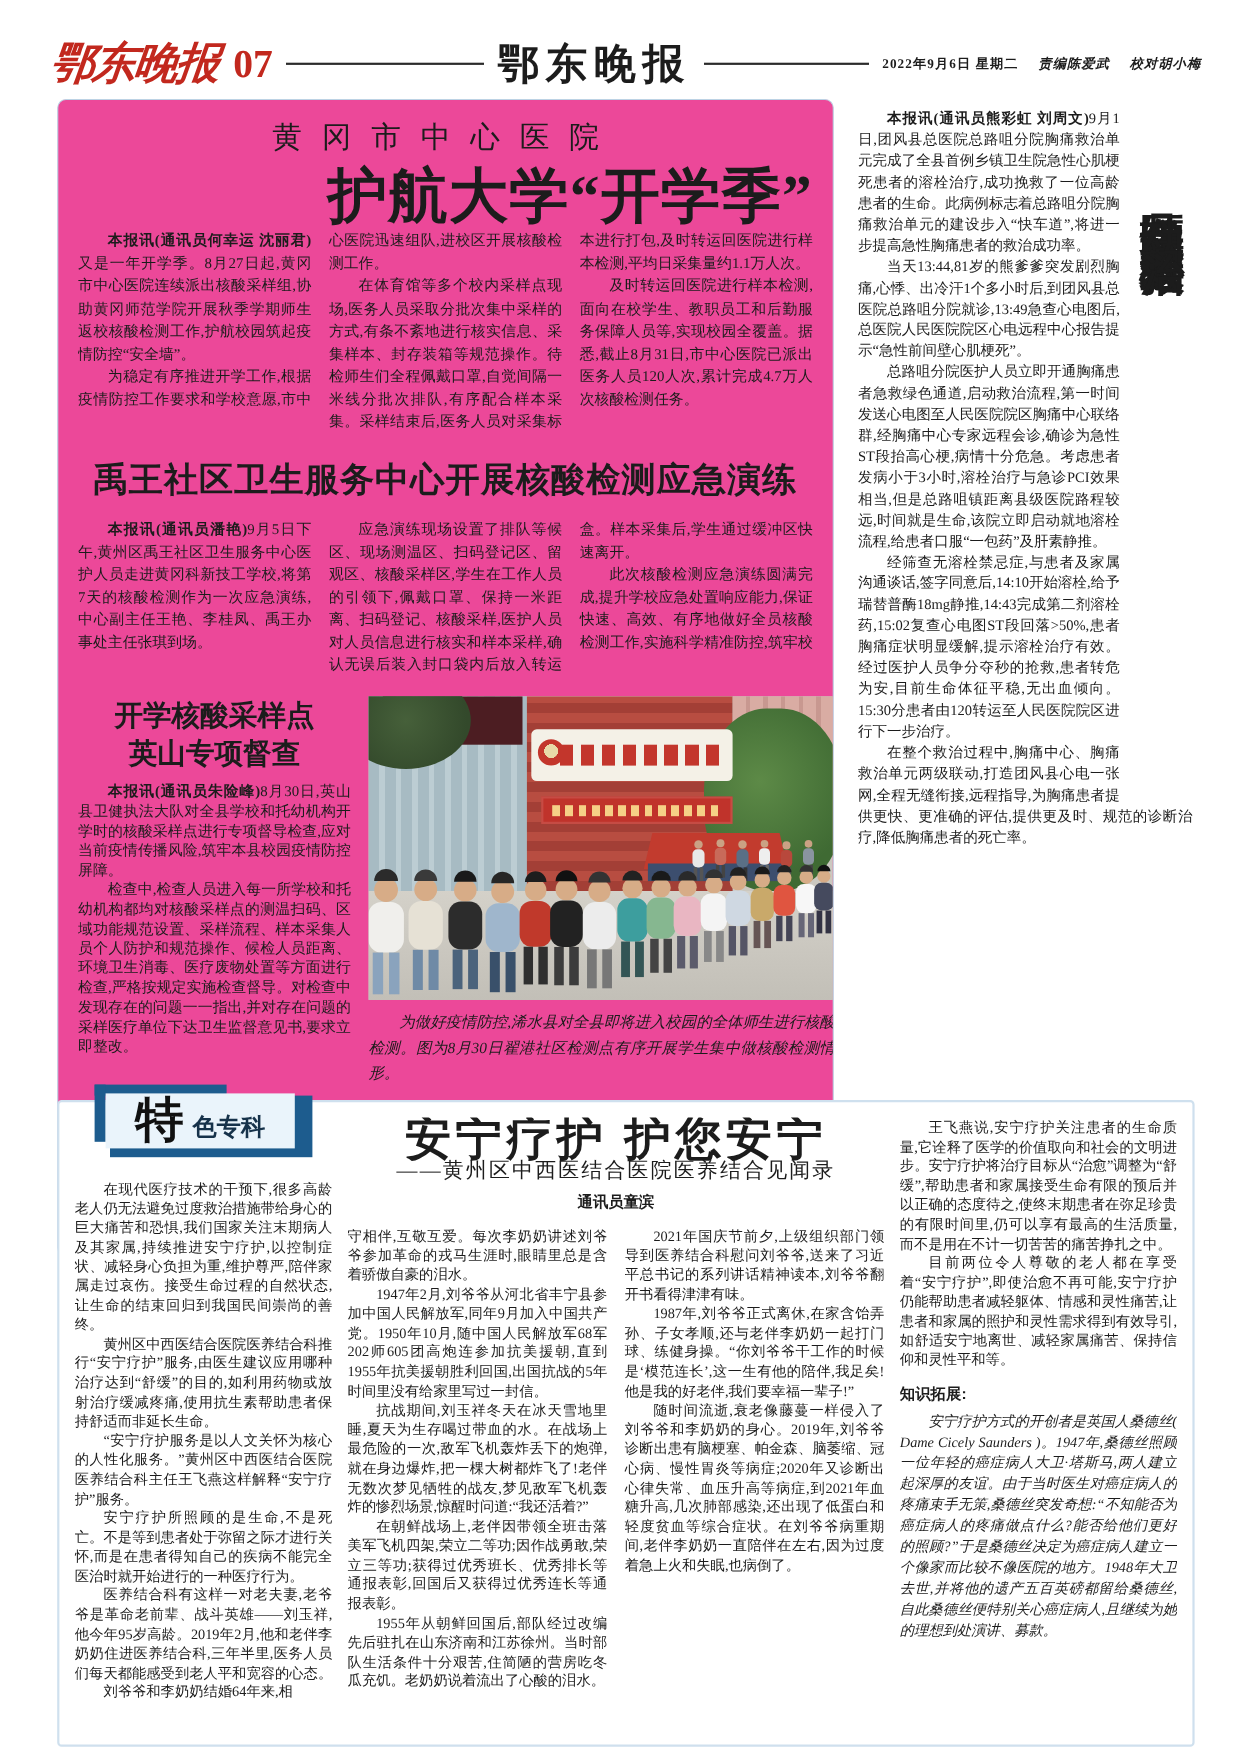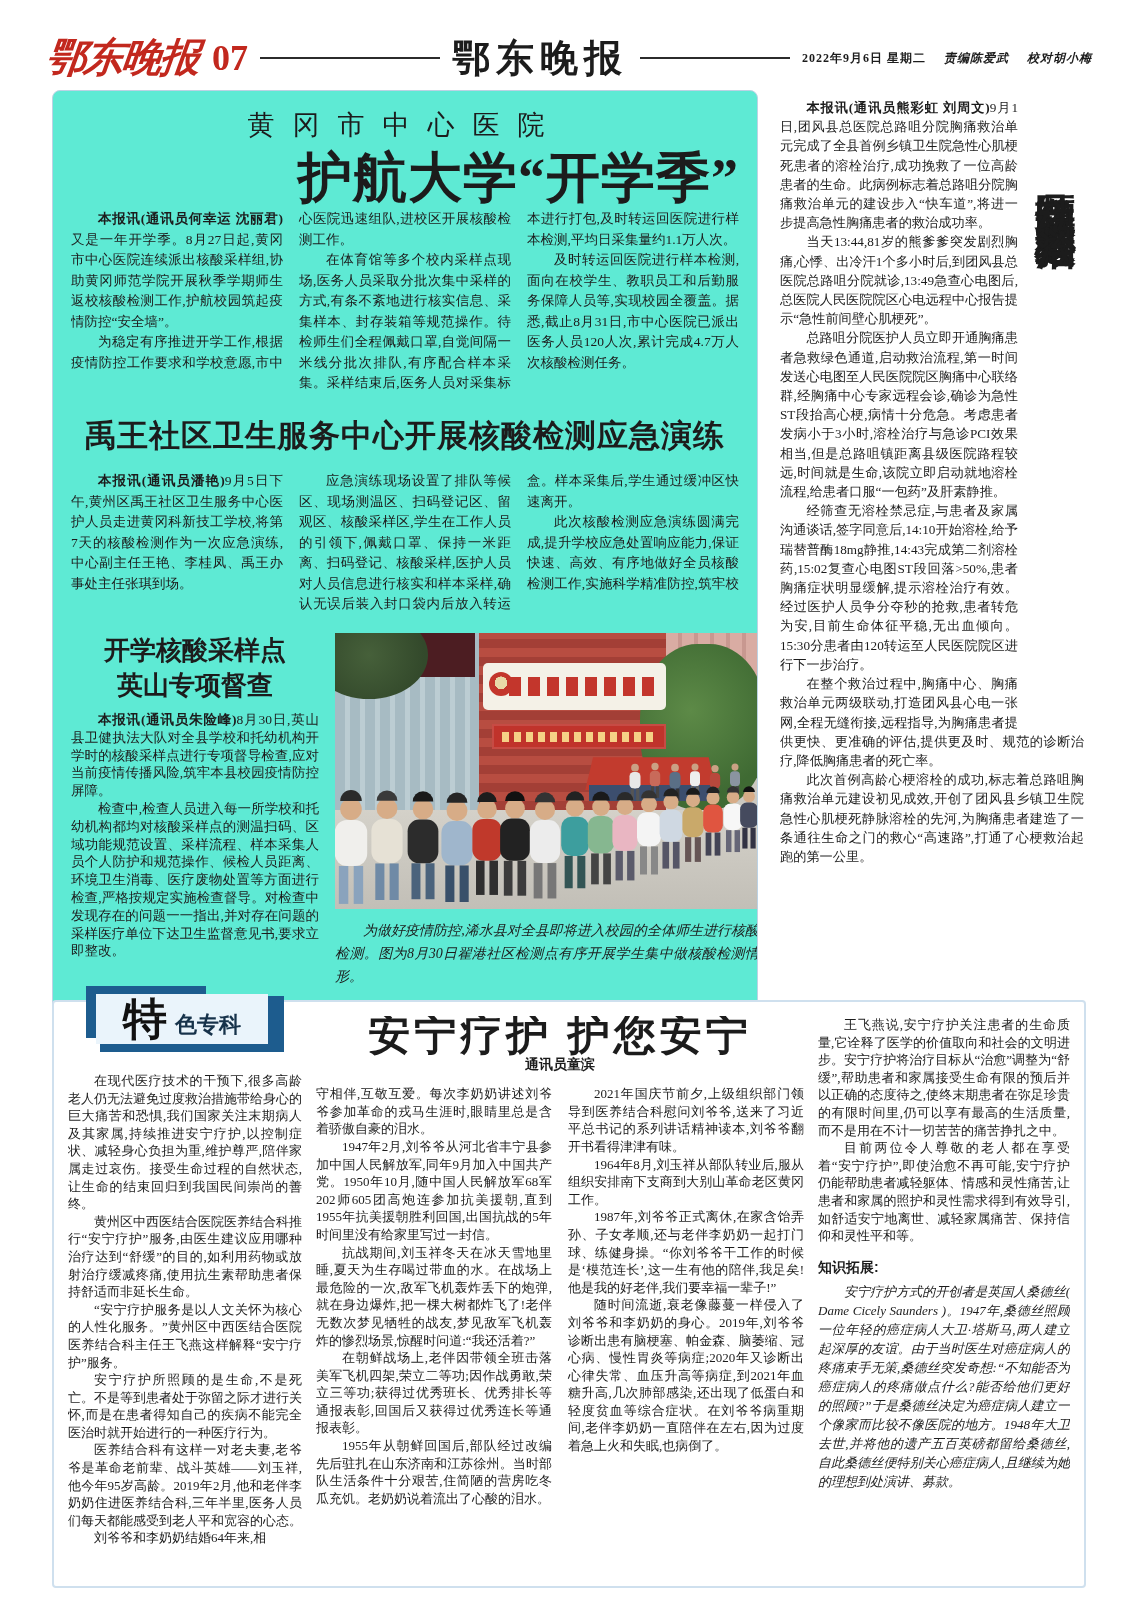--- a/index.html
+++ b/index.html
@@ -35,7 +35,7 @@
   
   .box-left{position:absolute;left:52px;top:90px;width:706px;height:1052px;
     border:1px solid var(--box-border-blue);border-radius:8px;
-    padding:12px 18px;overflow:hidden;background:#5eead4;}
+    padding:12px 18px;overflow:hidden;background:#ec4899;}
   .kicker{text-align:center;font-size:27px;letter-spacing:18px;font-weight:400;
     margin-top:4px;white-space:nowrap;}
   .headline1{text-align:right;font-family:Liberation Serif, serif;

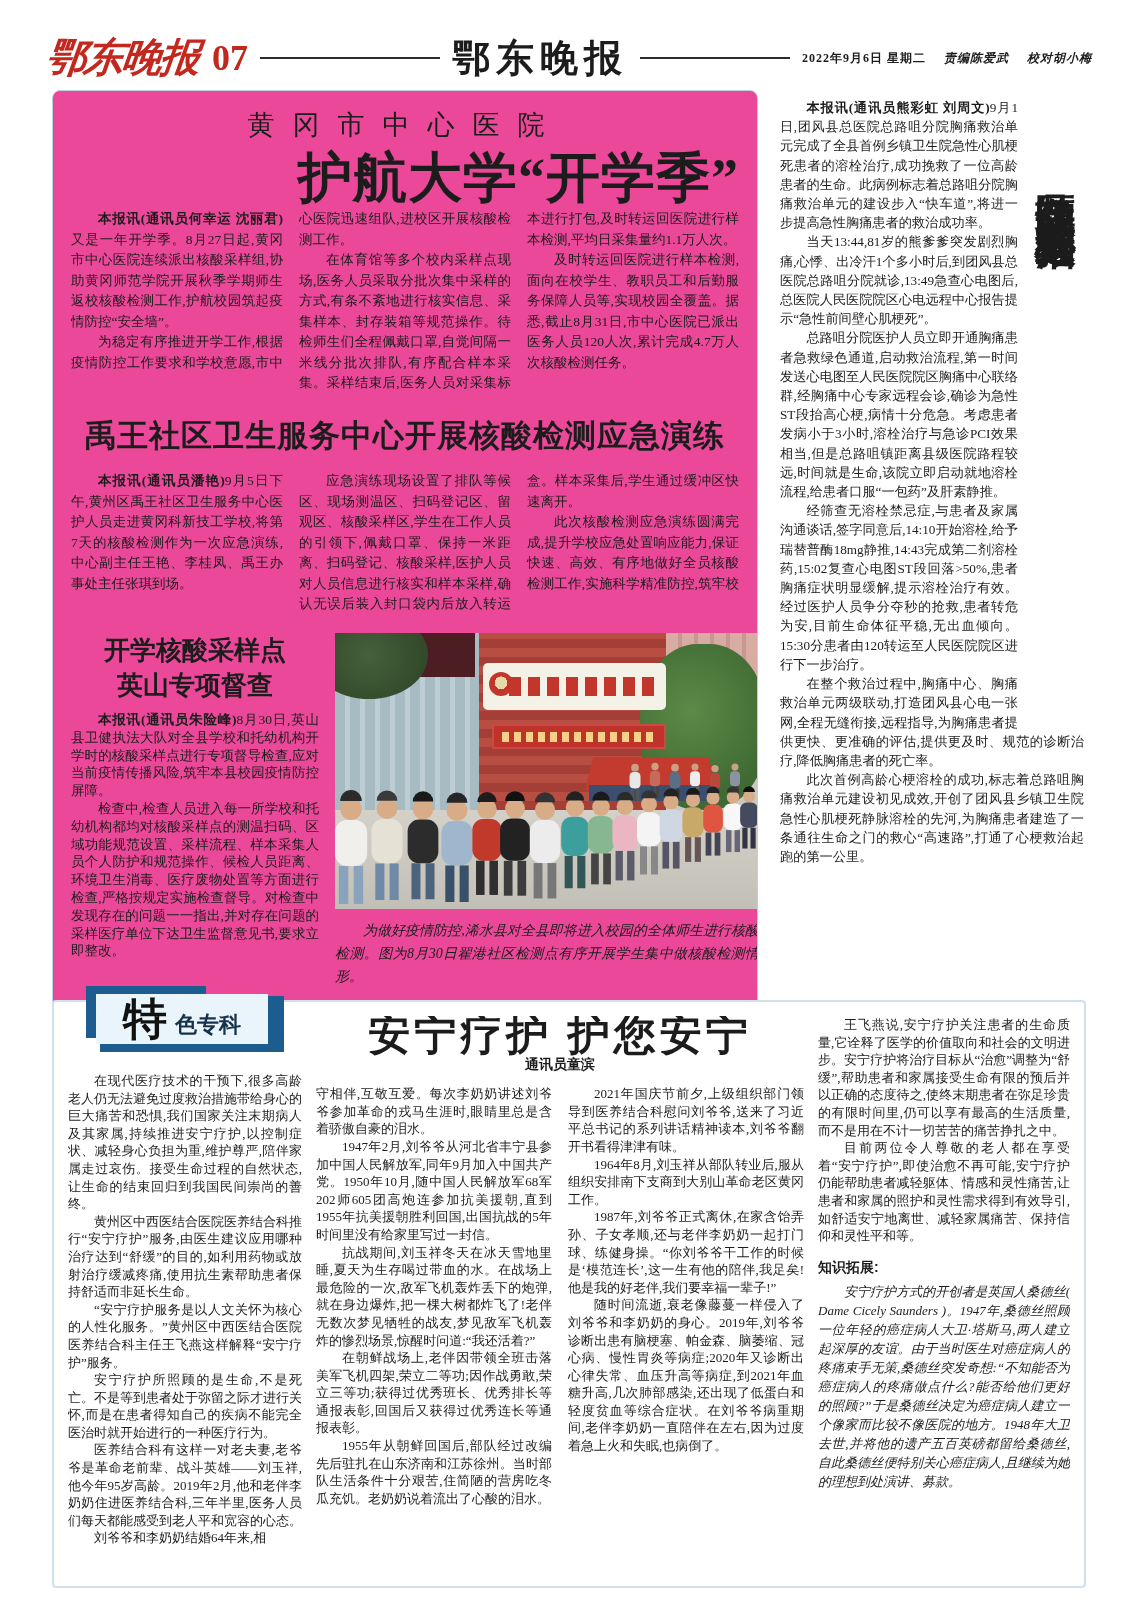--- a/index.html
+++ b/index.html
@@ -378,7 +378,6 @@
         <p class="para">总路咀分院医护人员立即开通胸痛患者急救绿色通道,启动救治流程,第一时间发送心电图至人民医院院区胸痛中心联络群,经胸痛中心专家远程会诊,确诊为急性ST段抬高心梗,病情十分危急。考虑患者发病小于3小时,溶栓治疗与急诊PCI效果相当,但是总路咀镇距离县级医院路程较远,时间就是生命,该院立即启动就地溶栓流程,给患者口服“一包药”及肝素静推。</p>
         <p class="para">经筛查无溶栓禁忌症,与患者及家属沟通谈话,签字同意后,14:10开始溶栓,给予瑞替普酶18mg静推,14:43完成第二剂溶栓药,15:02复查心电图ST段回落&gt;50%,患者胸痛症状明显缓解,提示溶栓治疗有效。经过医护人员争分夺秒的抢救,患者转危为安,目前生命体征平稳,无出血倾向。15:30分患者由120转运至人民医院院区进行下一步治疗。</p>
         <p class="para">在整个救治过程中,胸痛中心、胸痛救治单元两级联动,打造团风县心电一张网,全程无缝衔接,远程指导,为胸痛患者提供更快、更准确的评估,提供更及时、规范的诊断治疗,降低胸痛患者的死亡率。</p>
-        <p class="para">此次首例高龄心梗溶栓的成功,标志着总路咀胸痛救治单元建设初见成效,开创了团风县乡镇卫生院急性心肌梗死静脉溶栓的先河,为胸痛患者建造了一条通往生命之门的救心“高速路”,打通了心梗救治起跑的第一公里。</p>
       </div>
   </div>
 </div>

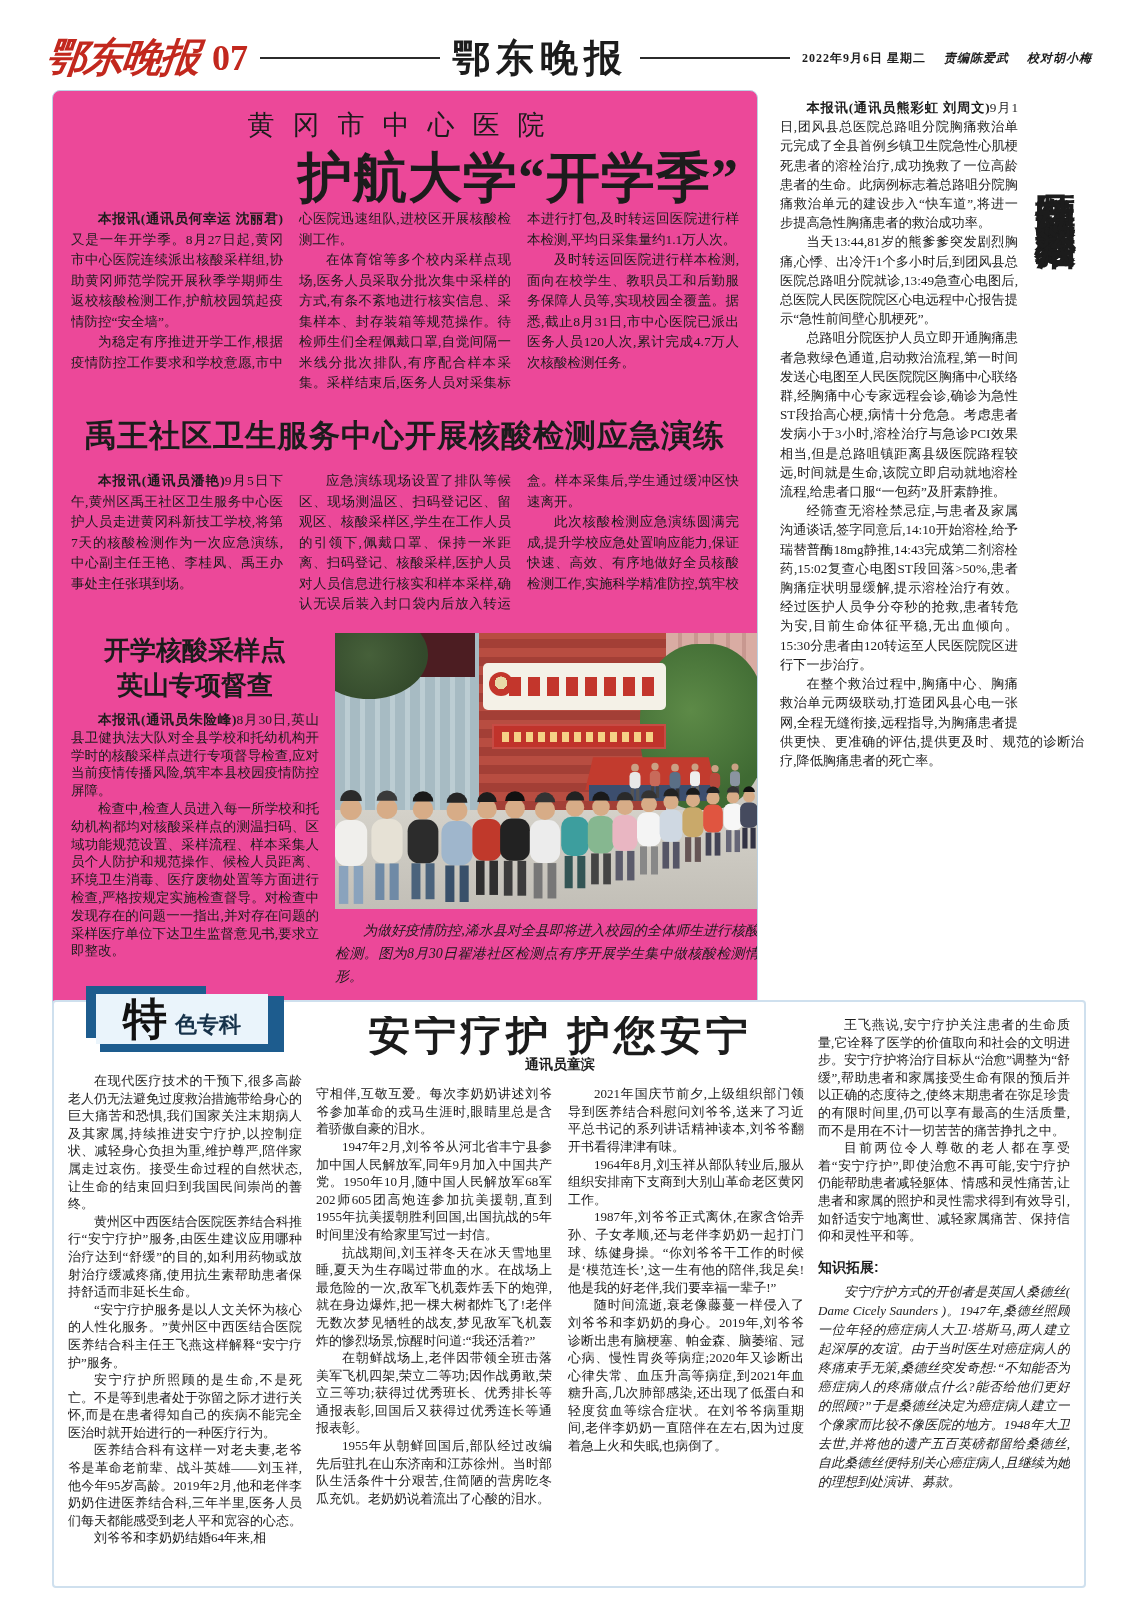--- a/index.html
+++ b/index.html
@@ -406,6 +406,7 @@
 
     <div class="f-col f-col23">
       <div class="f-title">安宁疗护  护您安宁</div>
+      <div class="f-subtitle">——黄州区中西医结合医院医养结合见闻录</div>
       <div class="f-byline">通讯员童滨</div>
       <div class="f-2col">
           <p class="para flush">守相伴,互敬互爱。每次李奶奶讲述刘爷爷参加革命的戎马生涯时,眼睛里总是含着骄傲自豪的泪水。</p>

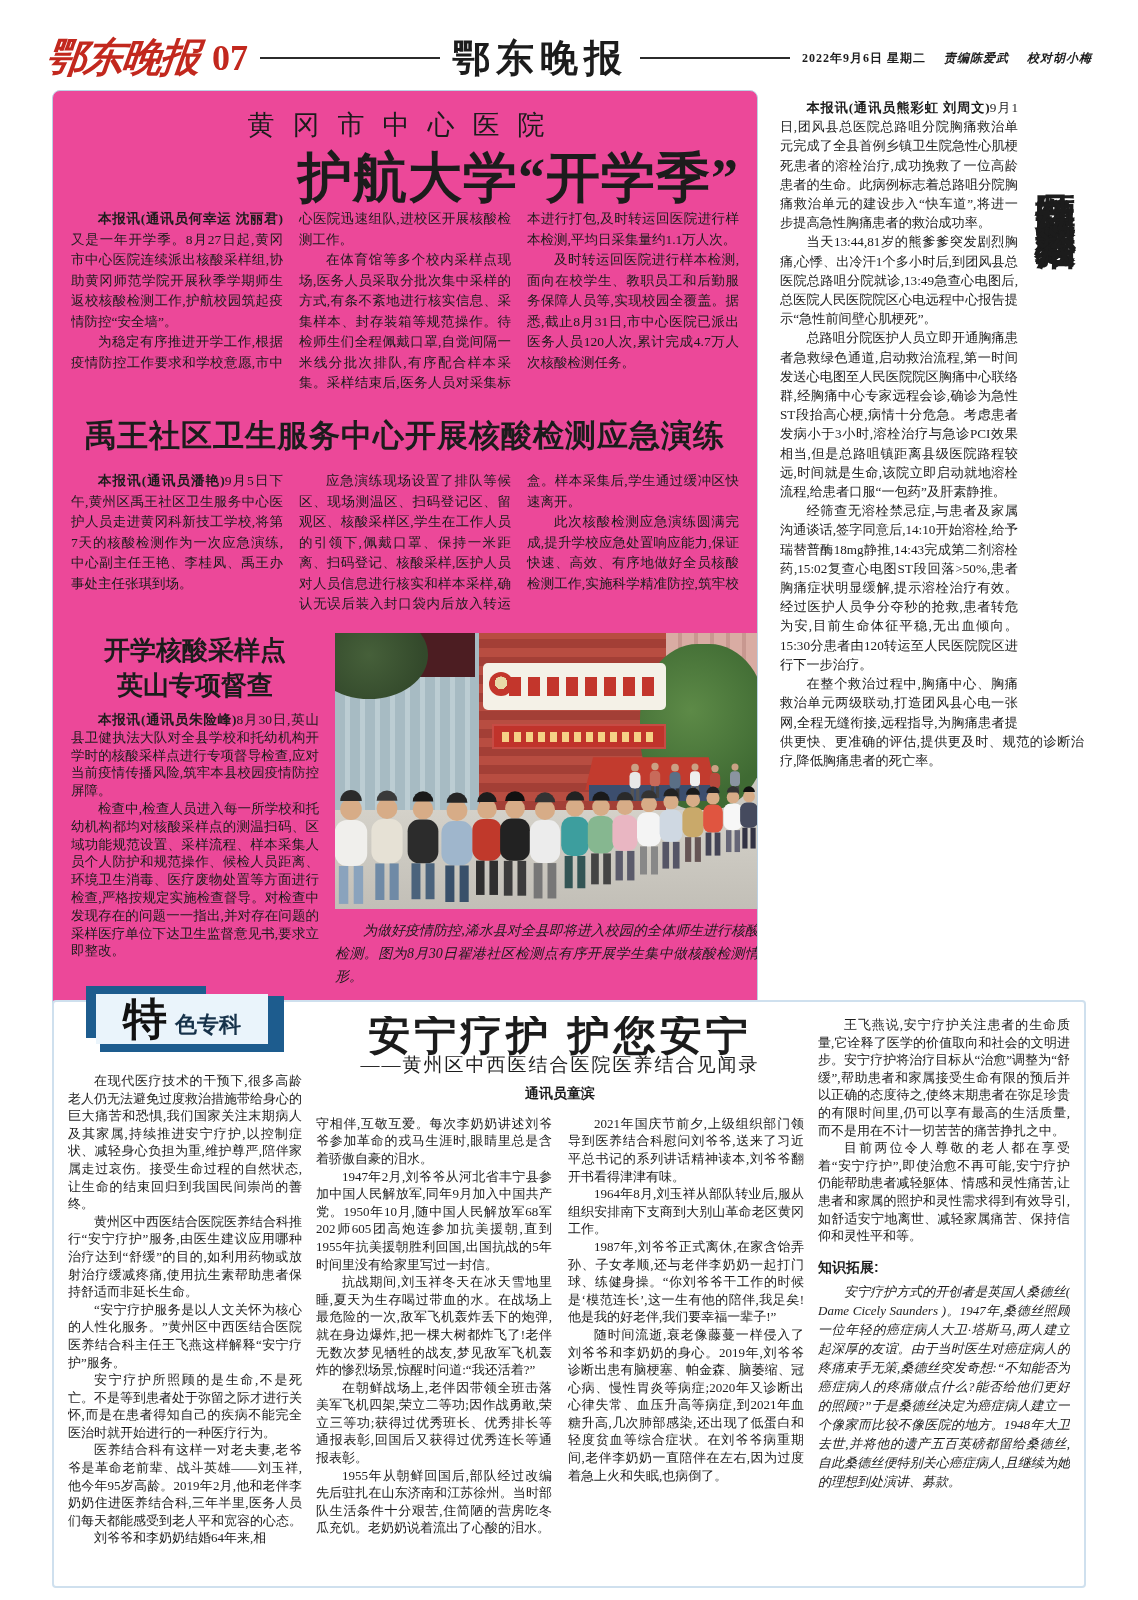--- a/index.html
+++ b/index.html
@@ -415,7 +415,6 @@
           <p class="para">在朝鲜战场上,老伴因带领全班击落美军飞机四架,荣立二等功;因作战勇敢,荣立三等功;获得过优秀班长、优秀排长等通报表彰,回国后又获得过优秀连长等通报表彰。</p>
           <p class="para">1955年从朝鲜回国后,部队经过改编先后驻扎在山东济南和江苏徐州。当时部队生活条件十分艰苦,住简陋的营房吃冬瓜充饥。老奶奶说着流出了心酸的泪水。</p>
           <p class="para">2021年国庆节前夕,上级组织部门领导到医养结合科慰问刘爷爷,送来了习近平总书记的系列讲话精神读本,刘爷爷翻开书看得津津有味。</p>
-          <p class="para">1964年8月,刘玉祥从部队转业后,服从组织安排南下支商到大别山革命老区黄冈工作。</p>
           <p class="para">1987年,刘爷爷正式离休,在家含饴弄孙、子女孝顺,还与老伴李奶奶一起打门球、练健身操。“你刘爷爷干工作的时候是‘模范连长’,这一生有他的陪伴,我足矣! 他是我的好老伴,我们要幸福一辈子!”</p>
           <p class="para">随时间流逝,衰老像藤蔓一样侵入了刘爷爷和李奶奶的身心。2019年,刘爷爷诊断出患有脑梗塞、帕金森、脑萎缩、冠心病、慢性胃炎等病症;2020年又诊断出心律失常、血压升高等病症,到2021年血糖升高,几次肺部感染,还出现了低蛋白和轻度贫血等综合症状。在刘爷爷病重期间,老伴李奶奶一直陪伴在左右,因为过度着急上火和失眠,也病倒了。</p>
         </div>

